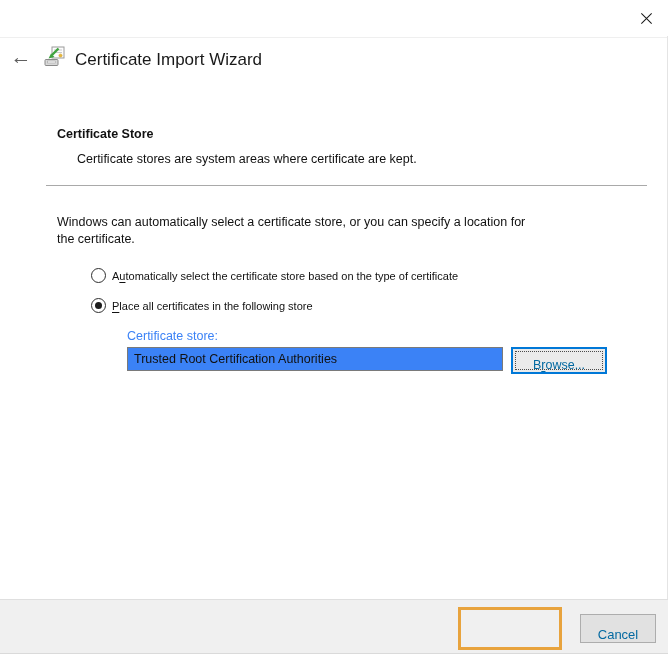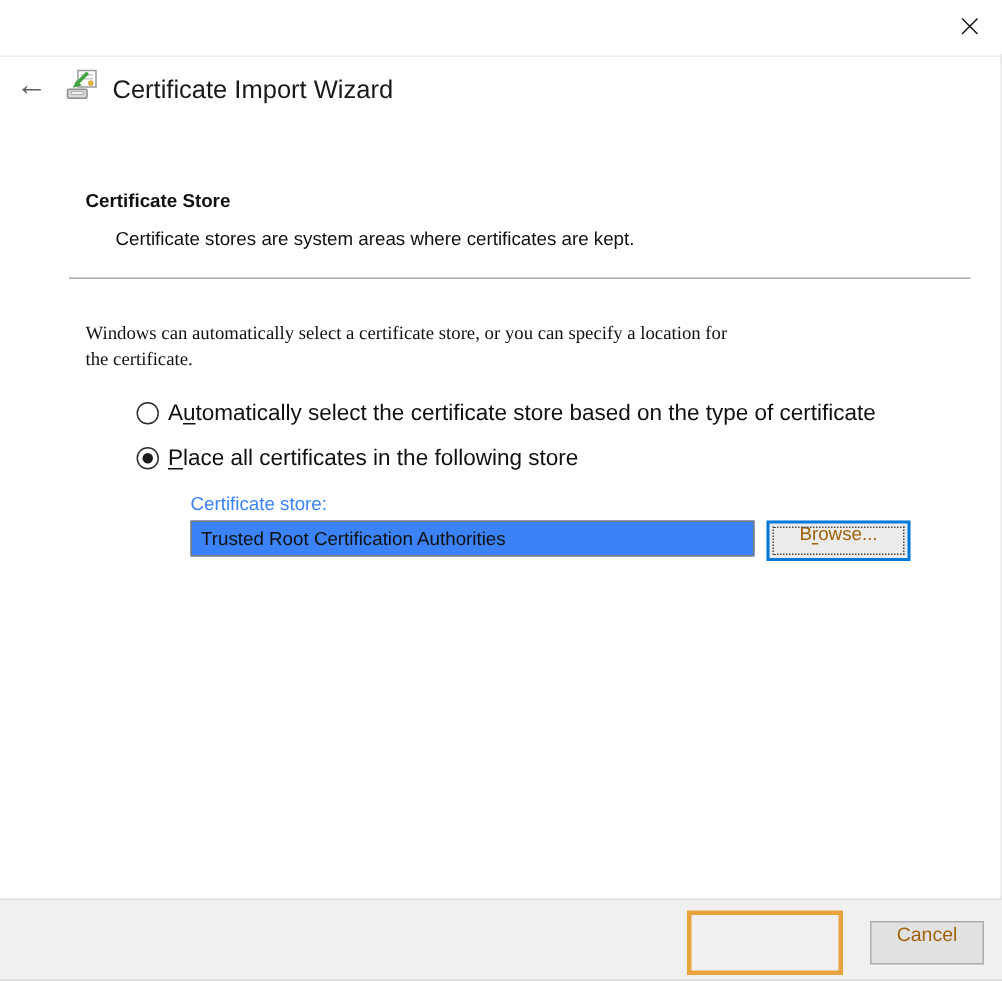--- a/index.html
+++ b/index.html
@@ -150,7 +150,7 @@
   <div class="app-title">Certificate Import Wizard</div>
 
   <div class="section-title">Certificate Store</div>
-  <div class="section-subtitle">Certificate stores are system areas where certificates are kept.</div>
+  <div class="section-subtitle">Certificate stores are system areas where certificate are kept.</div>
 
   <div class="divider"></div>
 

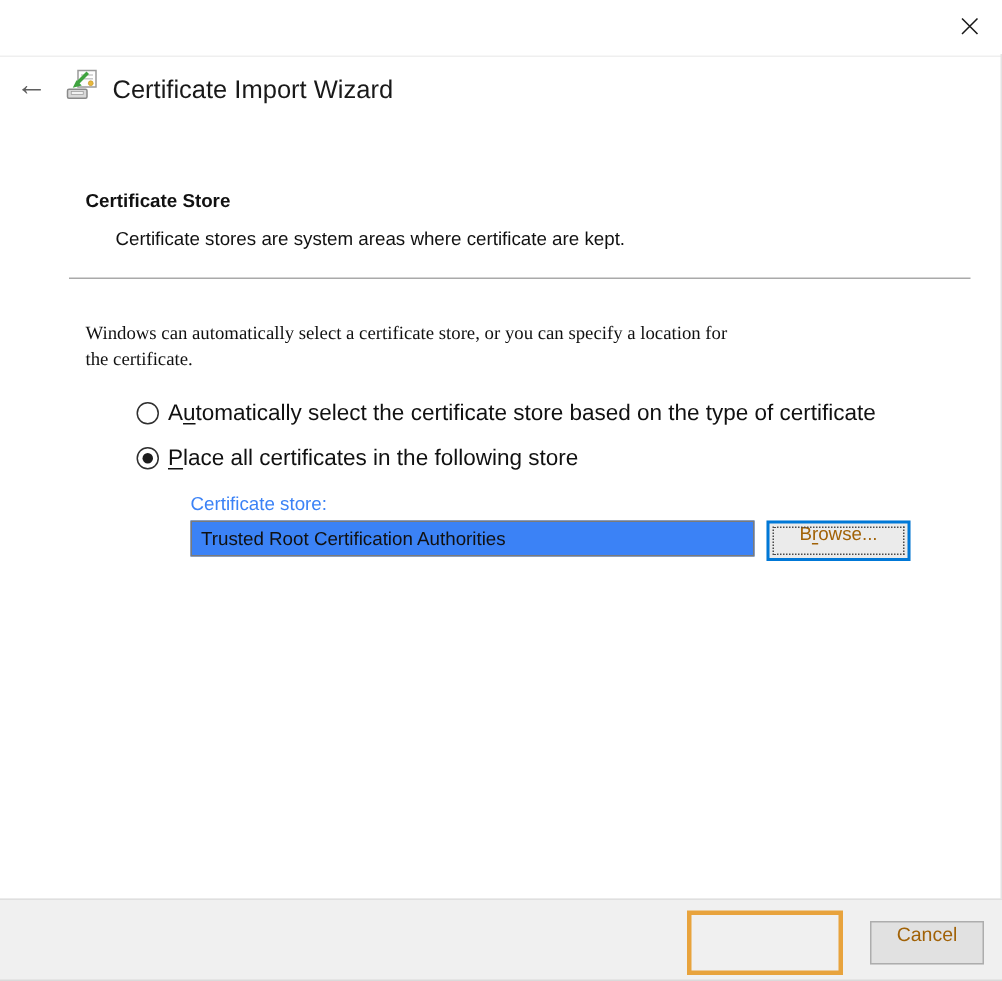--- a/index.html
+++ b/index.html
@@ -54,7 +54,6 @@
     position: absolute; left: 57px; top: 214px; width: 560px;
     font-size: 12.5px; line-height: 17px; color: #111;
     white-space: pre-line;
-    font-family: Liberation Serif, serif;
   }
   .radio-row { position: absolute; left: 91px; height: 17px; display: flex; align-items: center; }
   .radio-row.auto  { top: 267px; }

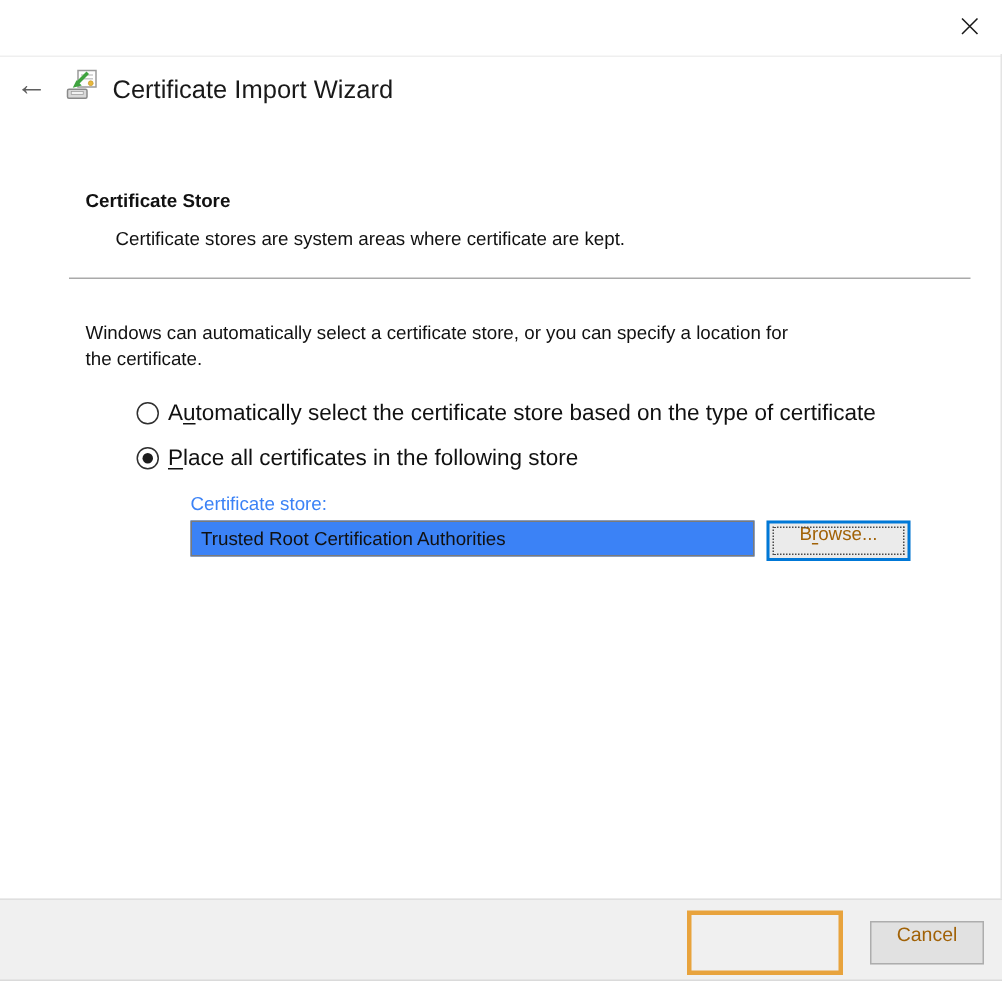--- a/index.html
+++ b/index.html
@@ -67,7 +67,7 @@
     content: ""; position: absolute; left: 3px; top: 3px;
     width: 7px; height: 7px; border-radius: 50%; background: #1c1c1c;
   }
-  .radio-label { margin-left: 6px; font-size: 15px; color: #111; white-space: nowrap; }
+  .radio-label { margin-left: 6px; font-size: 11px; color: #111; white-space: nowrap; }
   .accel { text-decoration: underline; text-underline-offset: 2px; }
   .store-label {
     position: absolute; left: 127px; top: 329px;

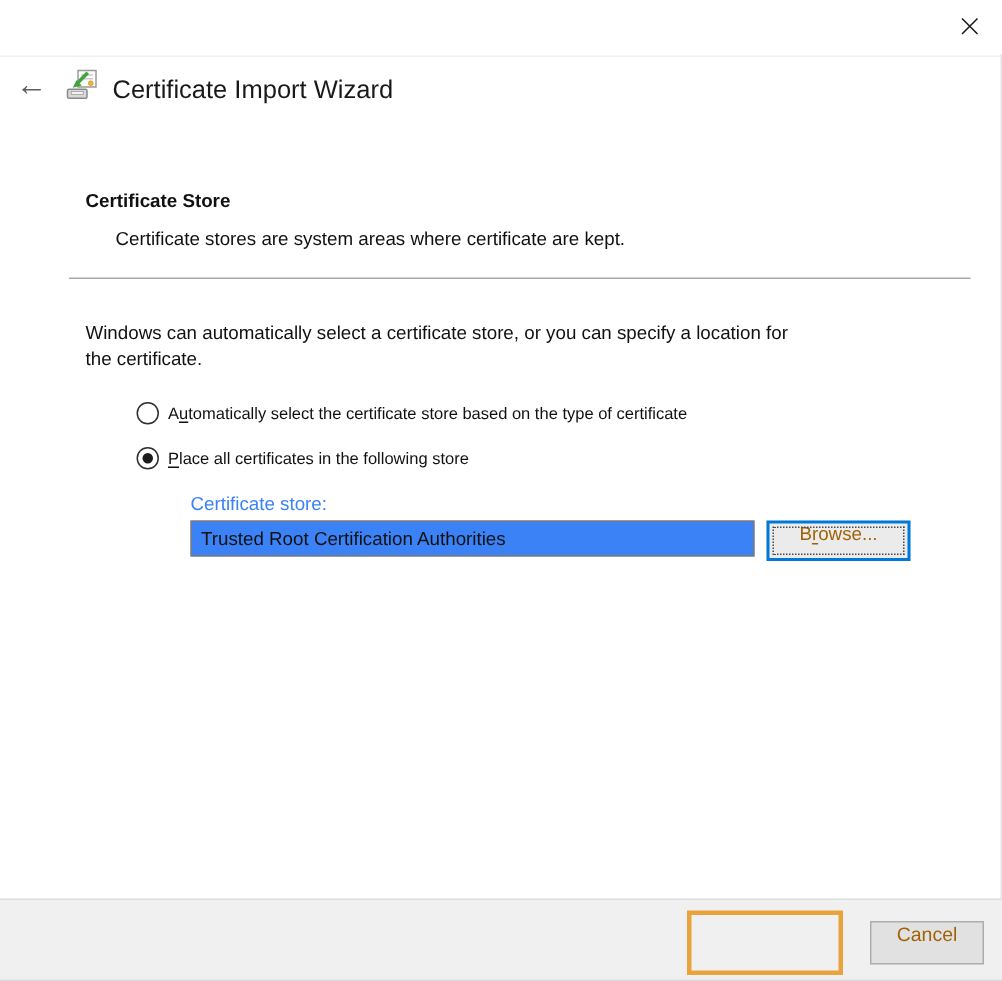--- a/index.html
+++ b/index.html
@@ -80,8 +80,8 @@
     padding: 0 6px; outline: none;
   }
   .btn {
-    position: absolute; display: flex; align-items: flex-start; justify-content: center;
-    font-family: "Liberation Sans", sans-serif; font-size: 12.5px; color: #a16207;
+    position: absolute; display: flex; align-items: flex-end; justify-content: center;
+    font-family: "Liberation Sans", sans-serif; font-size: 12.5px; color: #0369a1;
     background: #e3e3e3; cursor: default;
   }
   .browse-btn {

